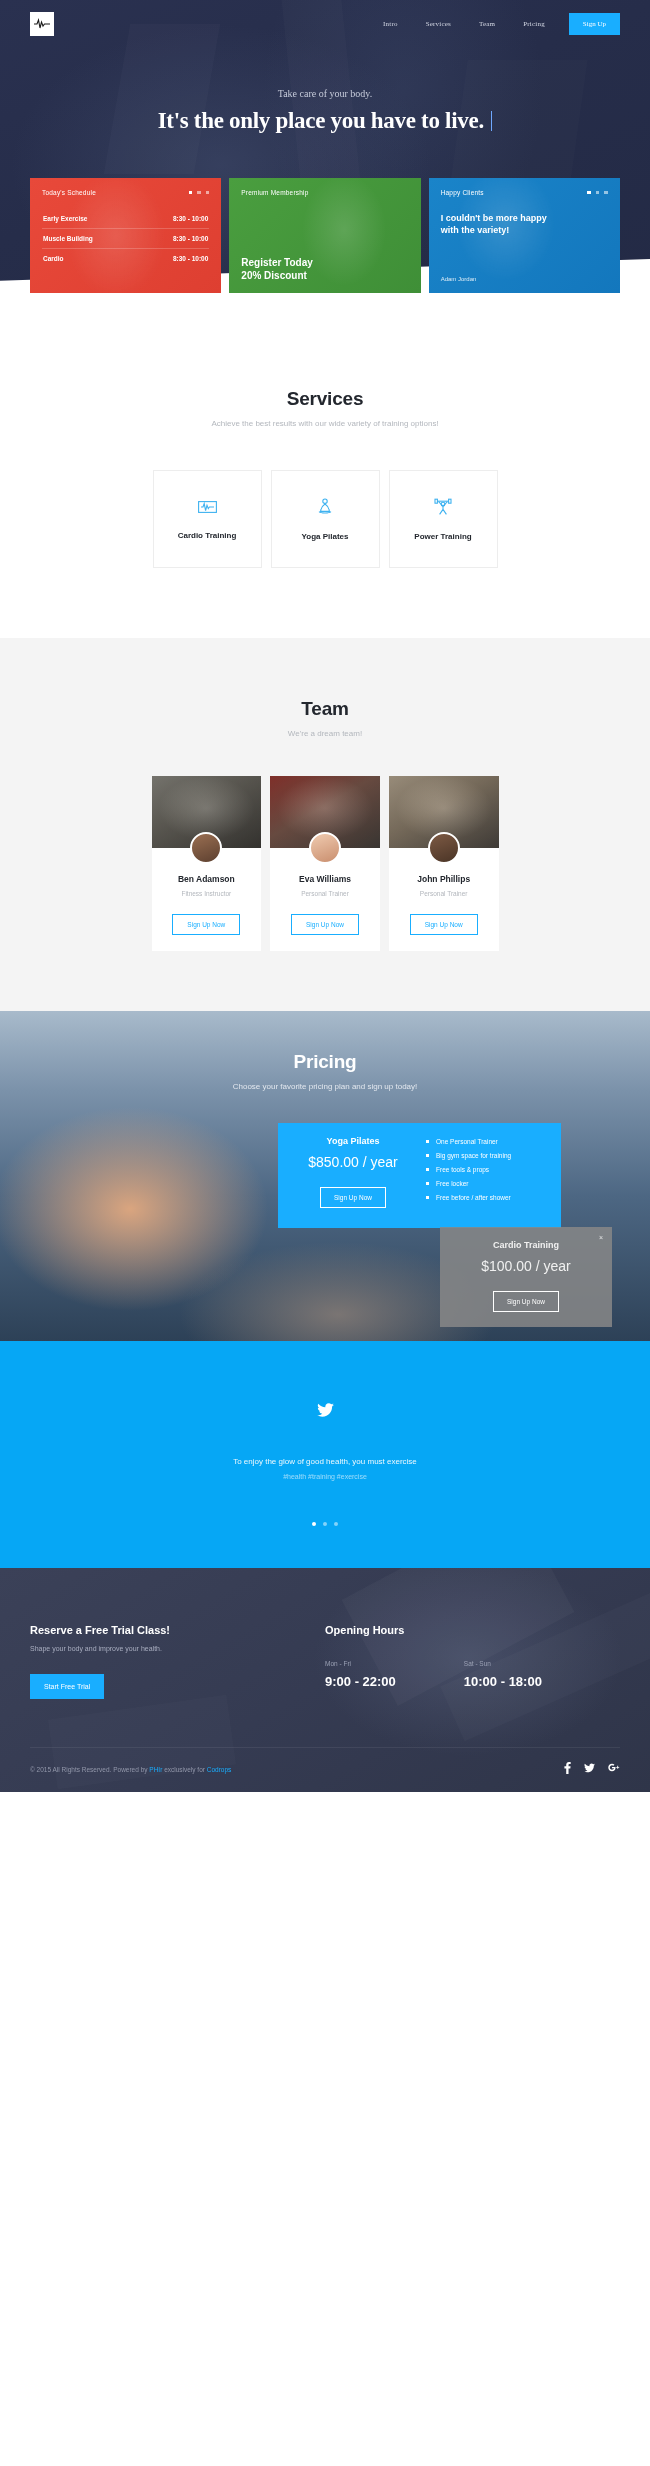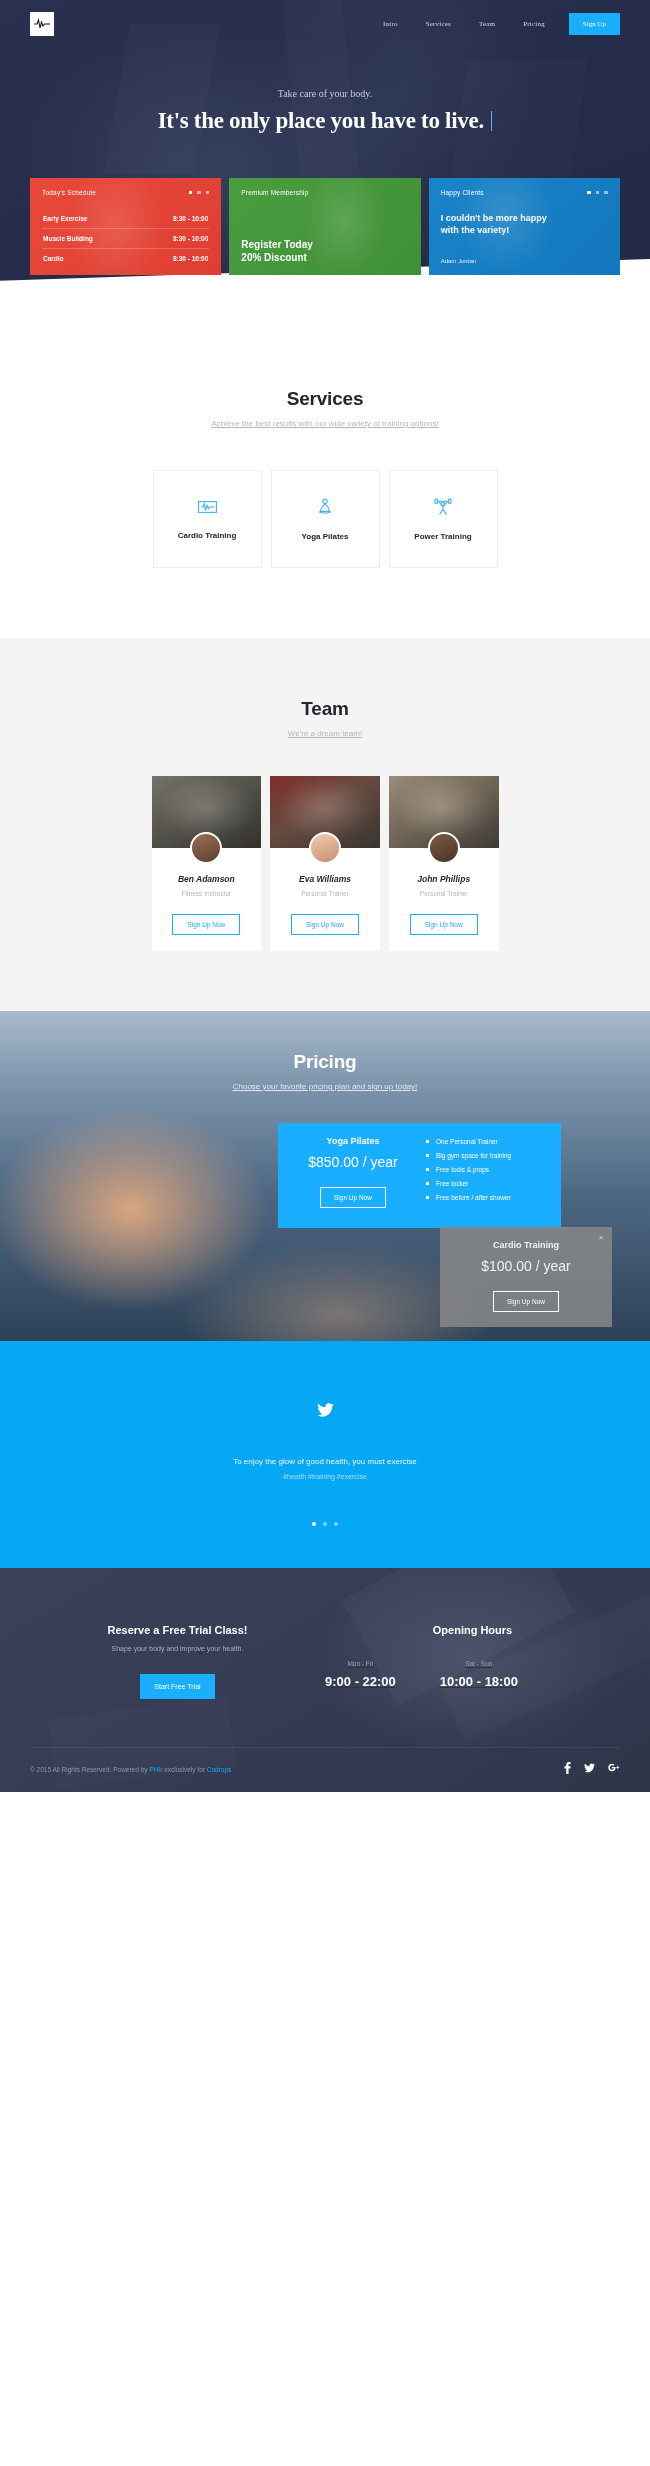--- a/index.html
+++ b/index.html
@@ -74,7 +74,7 @@
     display:flex;gap:8px;z-index:6;
   }
   .promo{
-    flex:1;height:97px;position:relative;overflow:hidden;
+    flex:1;height:115px;position:relative;overflow:hidden;
     padding:11px 12px;color:#fff;justify-content:center;
   }
   .promo-head{display:flex;align-items:center;font-size:6.5px;letter-spacing:.2px;}

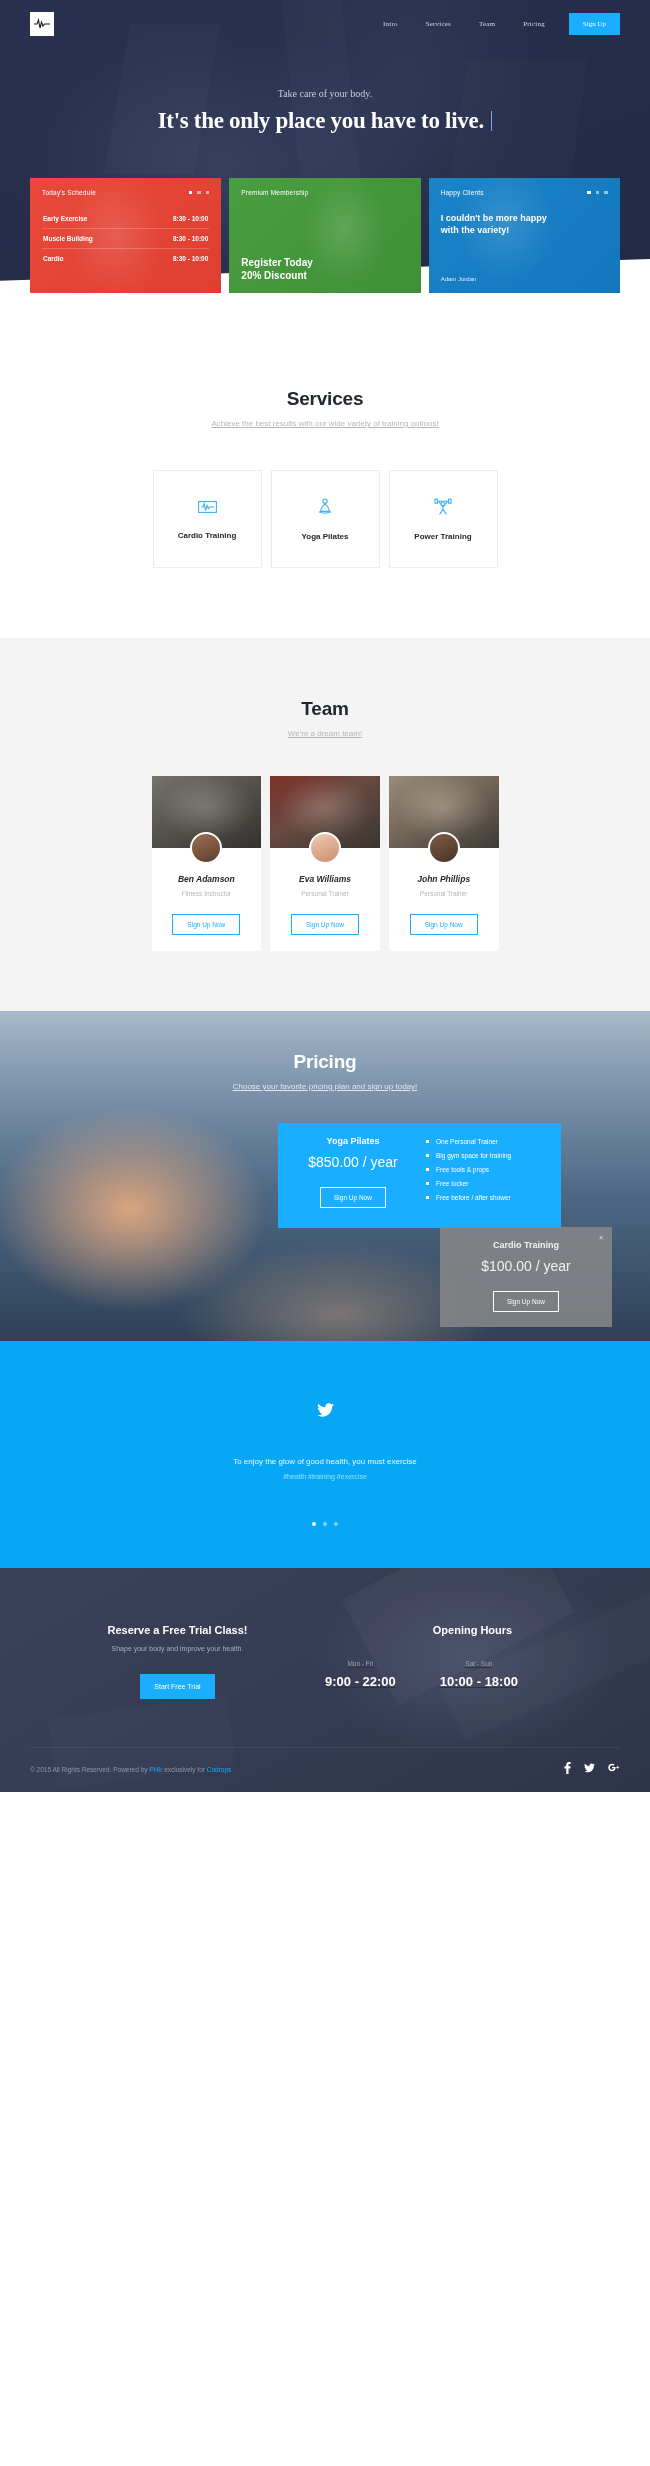--- a/index.html
+++ b/index.html
@@ -112,7 +112,7 @@
   
   .services{background:#fff;padding:88px 0 70px;text-align:center;}
   .sec-title{font-size:19px;font-weight:bold;color:#23272e;letter-spacing:-.2px;}
-  .sec-sub{font-size:8px;color:#b3b7bd;margin-top:9px;text-decoration:underline;}
+  .sec-sub{font-size:8px;color:#b3b7bd;margin-top:9px;}
   .svc-row{
     margin:42px auto 0;width:345px;
     display:flex;gap:9px;

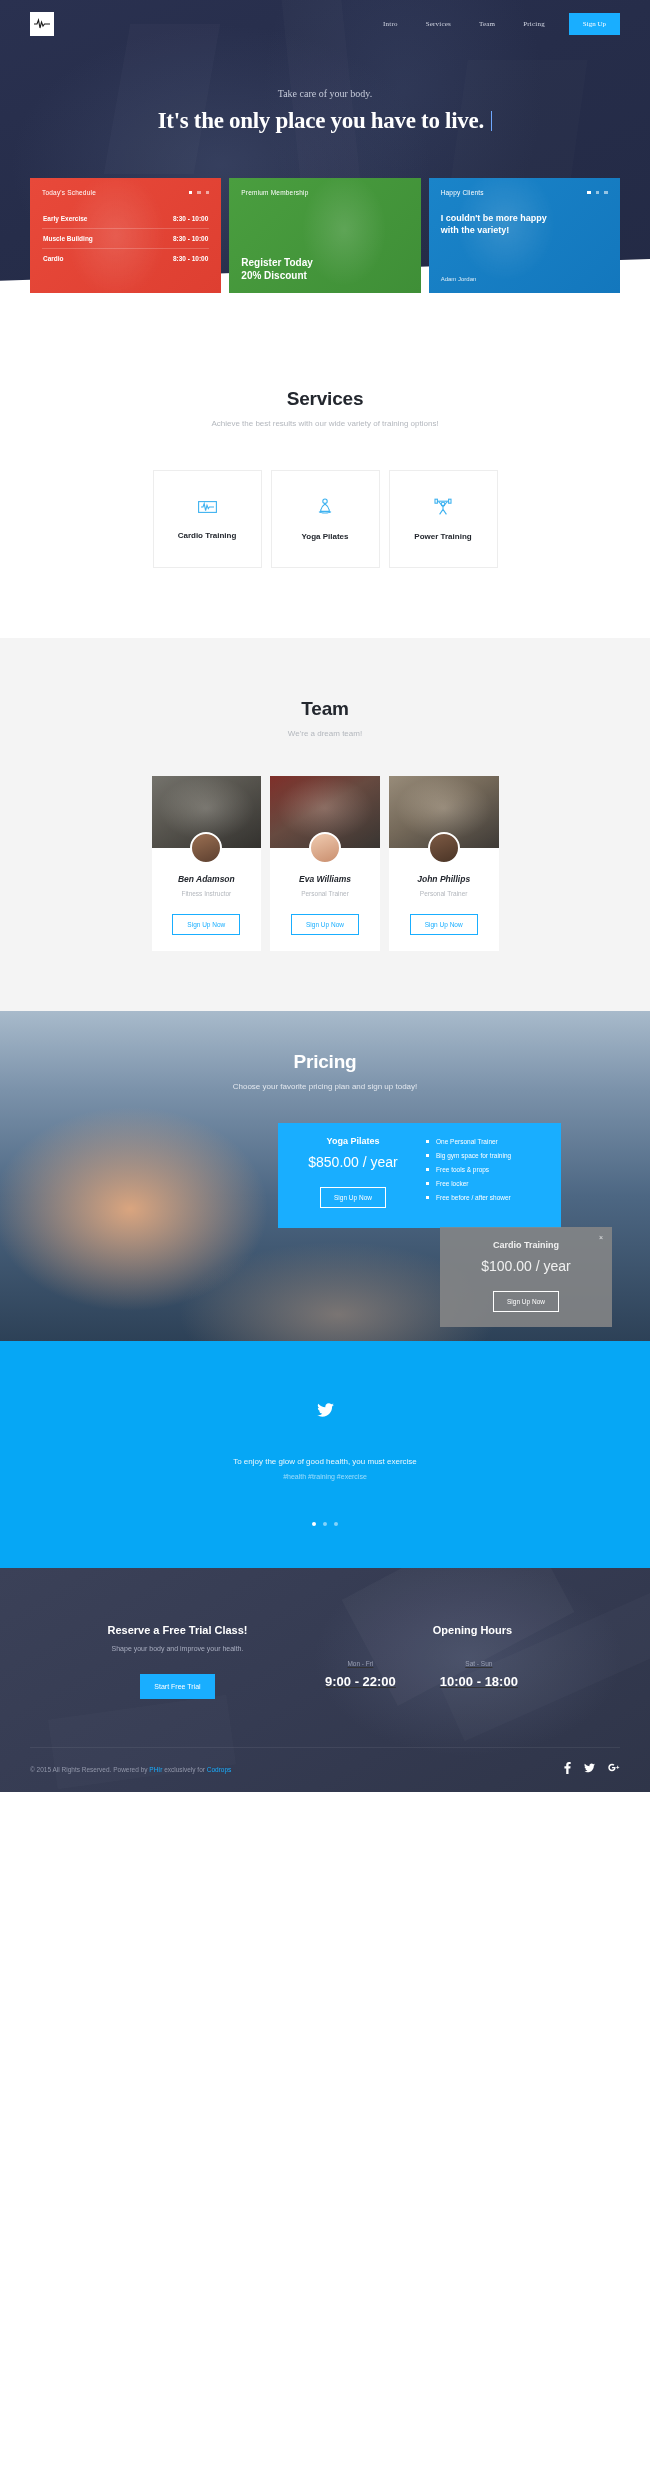--- a/index.html
+++ b/index.html
@@ -145,7 +145,7 @@
   .av1{background:linear-gradient(160deg,#9a6f52,#5d4030);}
   .av2{background:linear-gradient(160deg,#f0cbb0,#c98e6e);}
   .av3{background:linear-gradient(160deg,#7d5a44,#4a3426);}
-  .team-name{margin-top:26px;font-size:8.5px;font-weight:bold;color:#23272e;font-style:italic;}
+  .team-name{margin-top:26px;font-size:8.5px;font-weight:bold;color:#23272e;}
   .team-role{margin-top:6px;font-size:6.5px;color:#b3b7bd;}
   .btn-outline{
     display:inline-block;margin-top:17px;

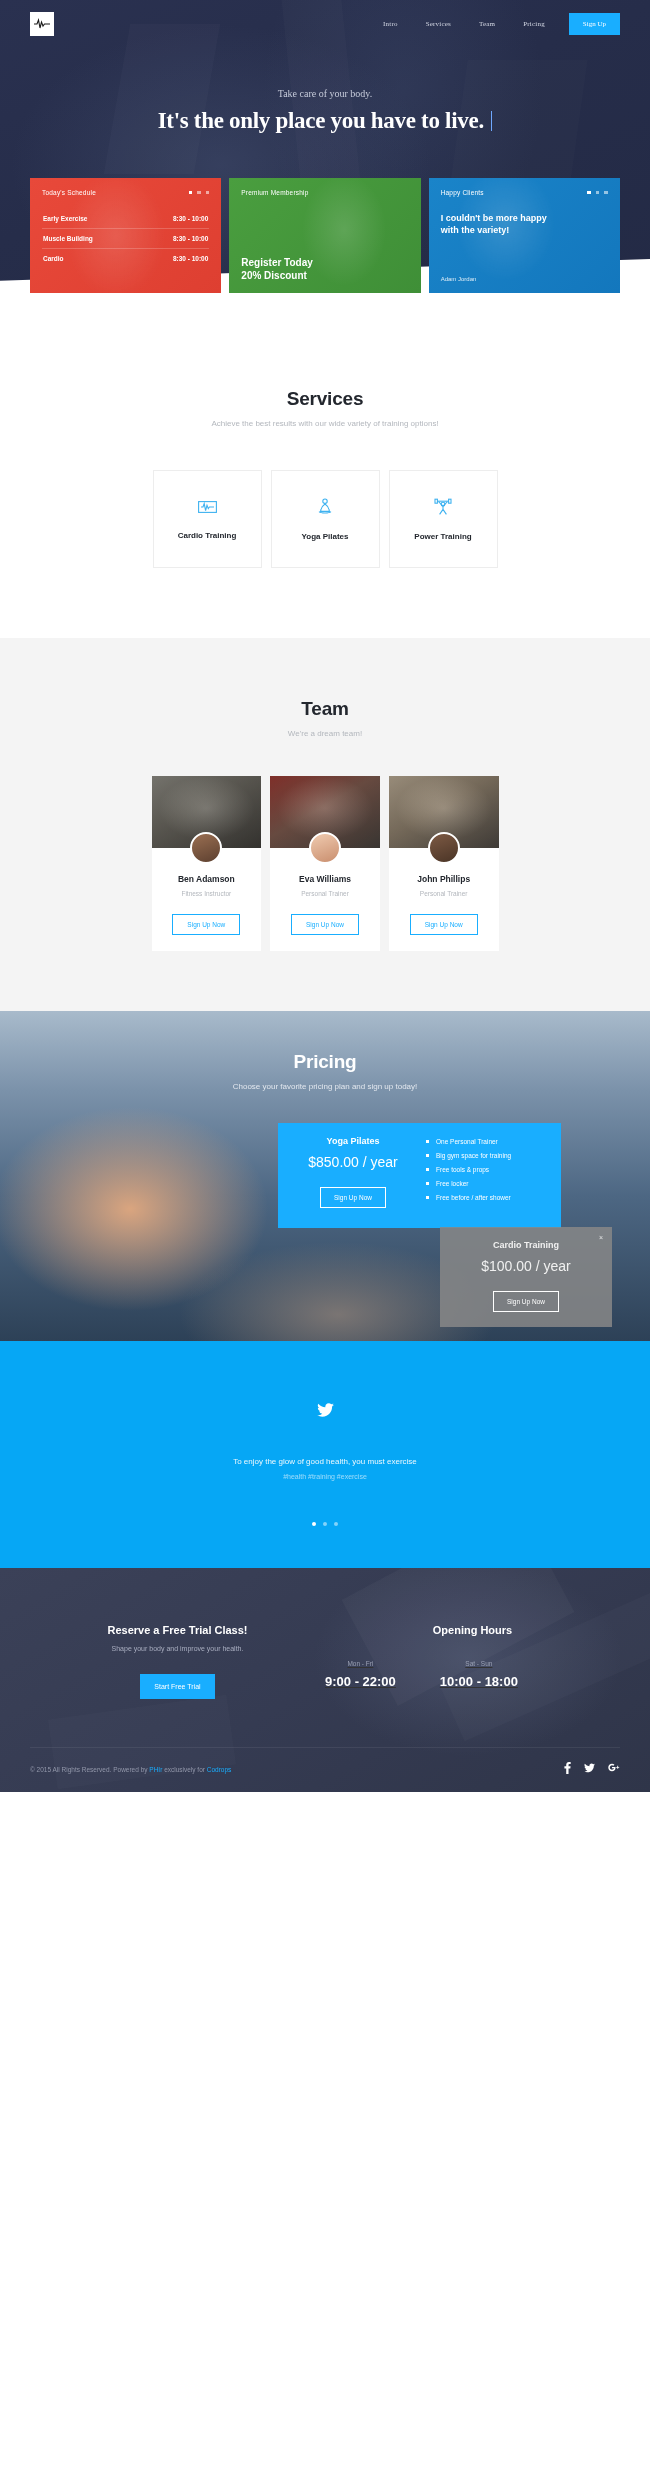--- a/index.html
+++ b/index.html
@@ -216,7 +216,7 @@
   .f1{left:55%;top:-10%;width:200px;height:120px;transform:rotate(-28deg);}
   .f2{left:68%;top:30%;width:240px;height:60px;transform:rotate(-24deg);background:rgba(255,255,255,.022);}
   .f3{left:8%;top:62%;width:180px;height:70px;transform:rotate(-8deg);background:rgba(255,255,255,.018);}
-  .footer-cols{position:relative;z-index:3;display:flex;padding-bottom:48px;text-align:center;}
+  .footer-cols{position:relative;z-index:3;display:flex;padding-bottom:48px;}
   .fcol{flex:1;}
   .f-title{color:#fff;font-size:11px;font-weight:bold;}
   .f-sub{color:#a9aec0;font-size:7px;margin-top:9px;}

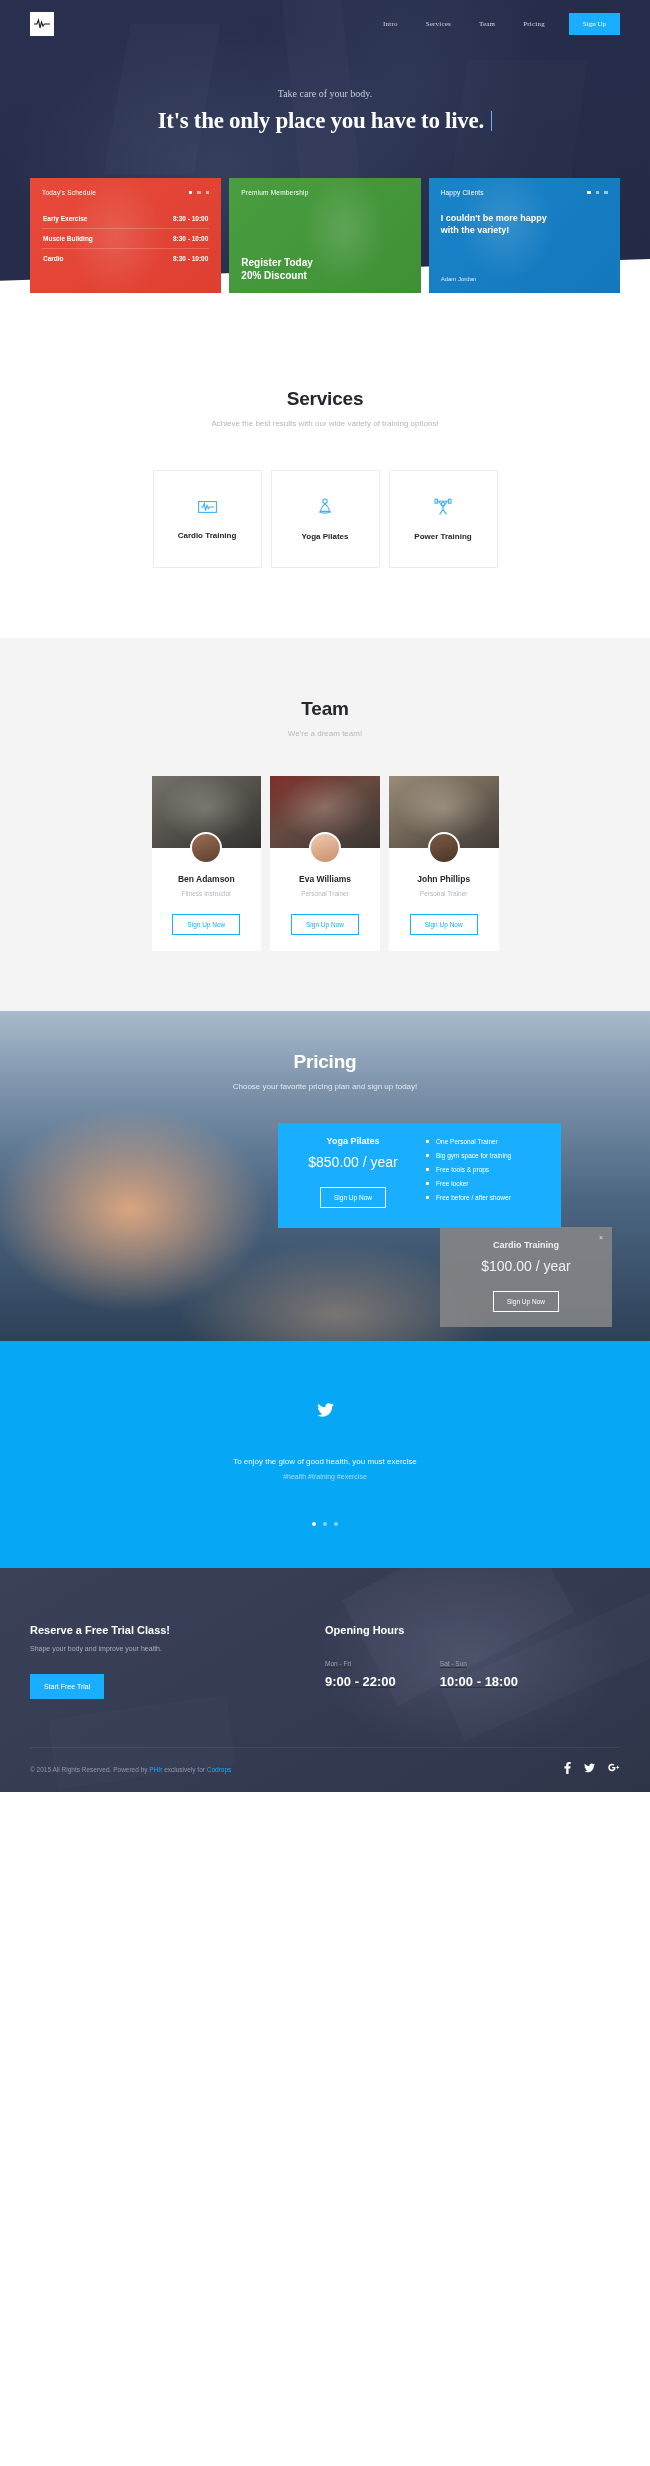--- a/index.html
+++ b/index.html
@@ -224,7 +224,7 @@
     display:inline-block;margin-top:22px;background:#19aeff;color:#fff;
     font-size:7px;padding:9px 14px;cursor:pointer;border:none;
   }
-  .hours-row{display:flex;gap:44px;margin-top:24px;text-decoration:underline;}
+  .hours-row{display:flex;gap:68px;margin-top:24px;}
   .hour-lbl{color:#9aa0b4;font-size:6.5px;}
   .hour-val{color:#fff;font-size:13px;font-weight:bold;margin-top:7px;}
   .footer-bar{

